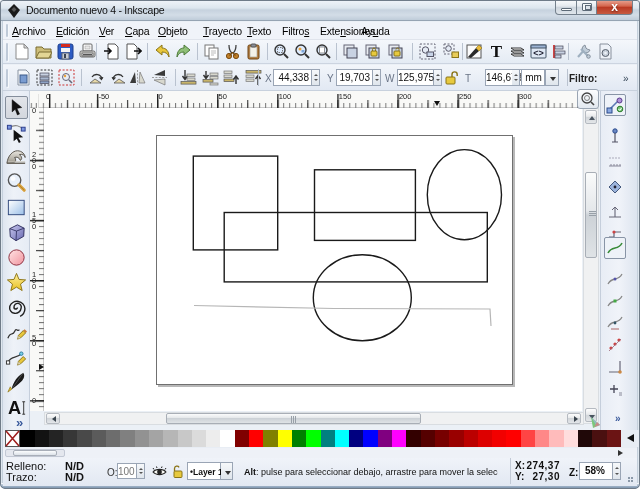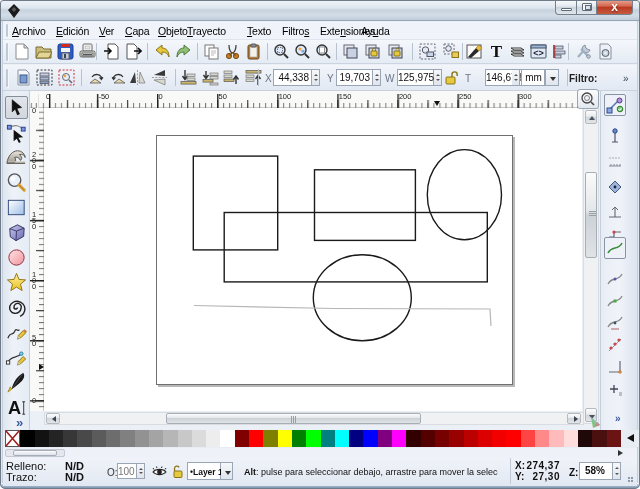--- a/index.html
+++ b/index.html
@@ -72,6 +72,7 @@
         <path d="M7 0 L13 6 L7 14 L1 6 Z" fill="#1a1a1a"></path>
         <path d="M4.5 5.5 L7 3 L9.5 5.5 L7 8 Z" fill="#555"></path>
       </svg>
+    <div class="abs" id="ttext">Documento nuevo 4 - Inkscape</div>
     <div class="abs" id="btns">
       <div class="wbtn" id="bmin">
           <i></i>

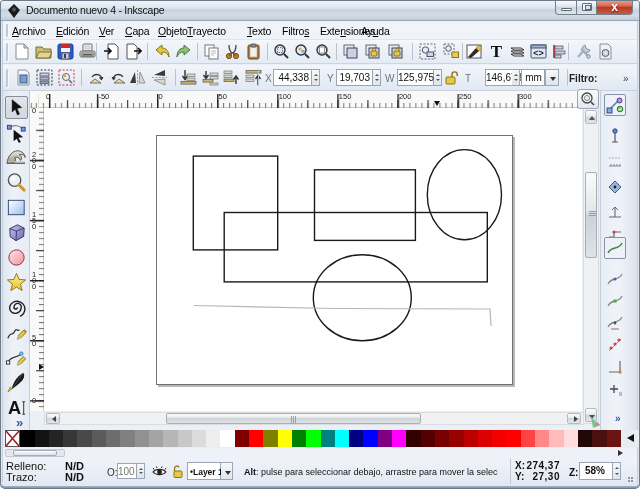--- a/index.html
+++ b/index.html
@@ -92,7 +92,7 @@
     <span style="left:96px"><u>V</u>er</span>
     <span style="left:122px"><u>C</u>apa</span>
     <span style="left:155px"><u>O</u>bjeto</span>
-    <span style="left:184px"><u>T</u>rayecto</span>
+    <span style="left:200px"><u>T</u>rayecto</span>
     <span style="left:244px"><u>T</u>exto</span>
     <span style="left:279px">Filtro<u>s</u></span>
     <span style="left:317px">Exte<u>n</u>siones</span>

